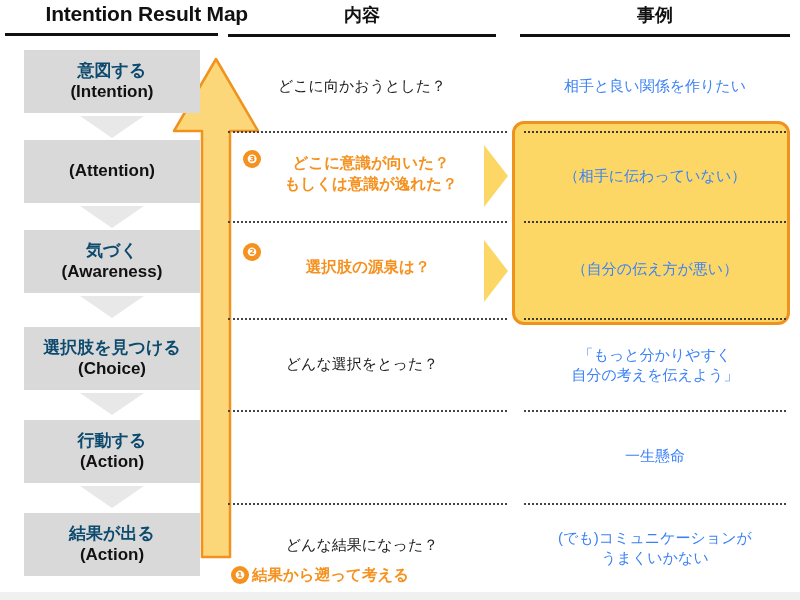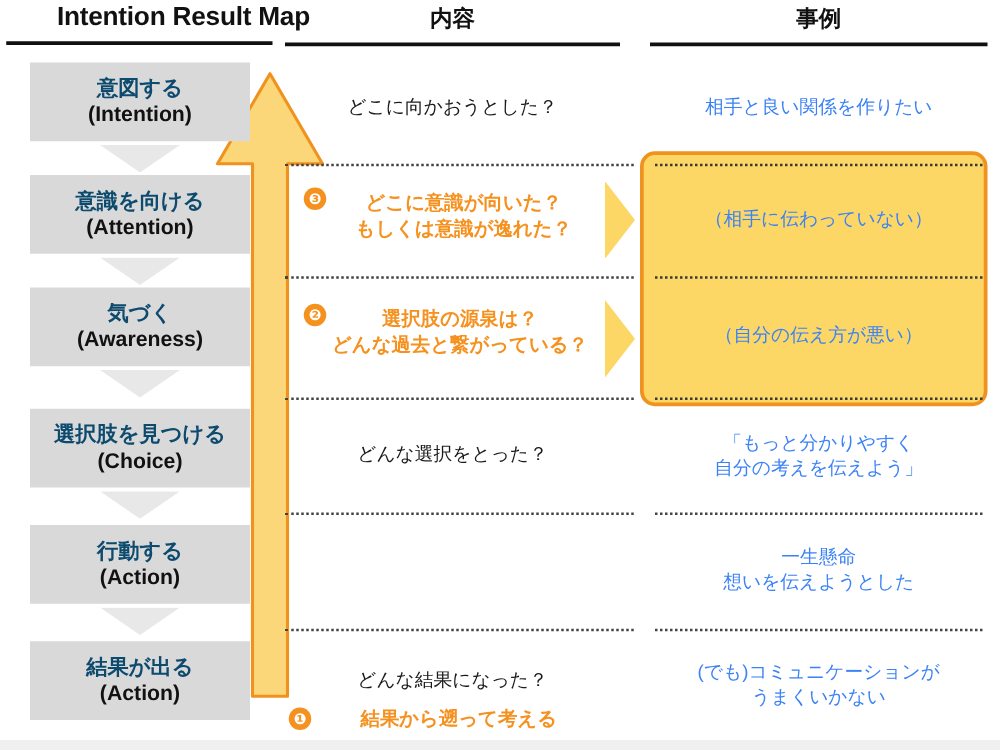--- a/index.html
+++ b/index.html
@@ -130,7 +130,6 @@
   <div class="chev" style="top:116px"></div>
 
   <div class="stage" style="top:140px">
-    <span class="jp">意識を向ける</span>
     <span class="en">(Attention)</span>
   </div>
   <div class="chev" style="top:206px"></div>

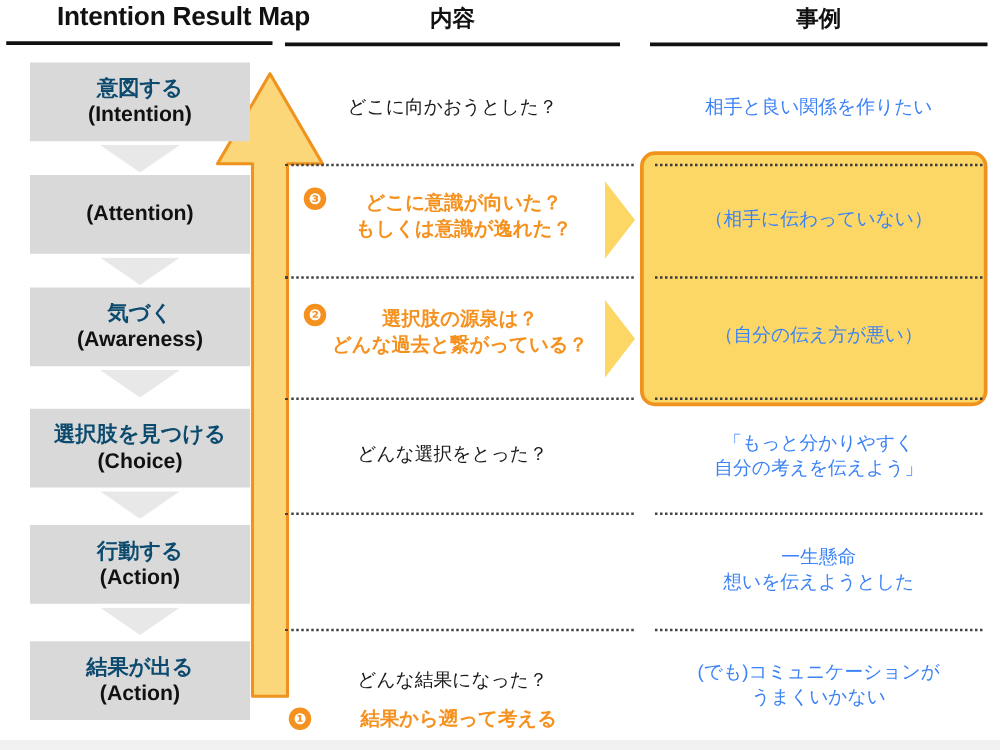--- a/index.html
+++ b/index.html
@@ -185,7 +185,6 @@
   <div class="badge" style="left:243px;top:243px">❷</div>
   <div class="cell mid hl" style="top:241px;height:52px;left:240px;width:256px">
     <span>選択肢の源泉は？</span>
-    <span>どんな過去と繋がっている？</span>
   </div>
 
   <div class="cell mid" style="top:340px;height:48px">

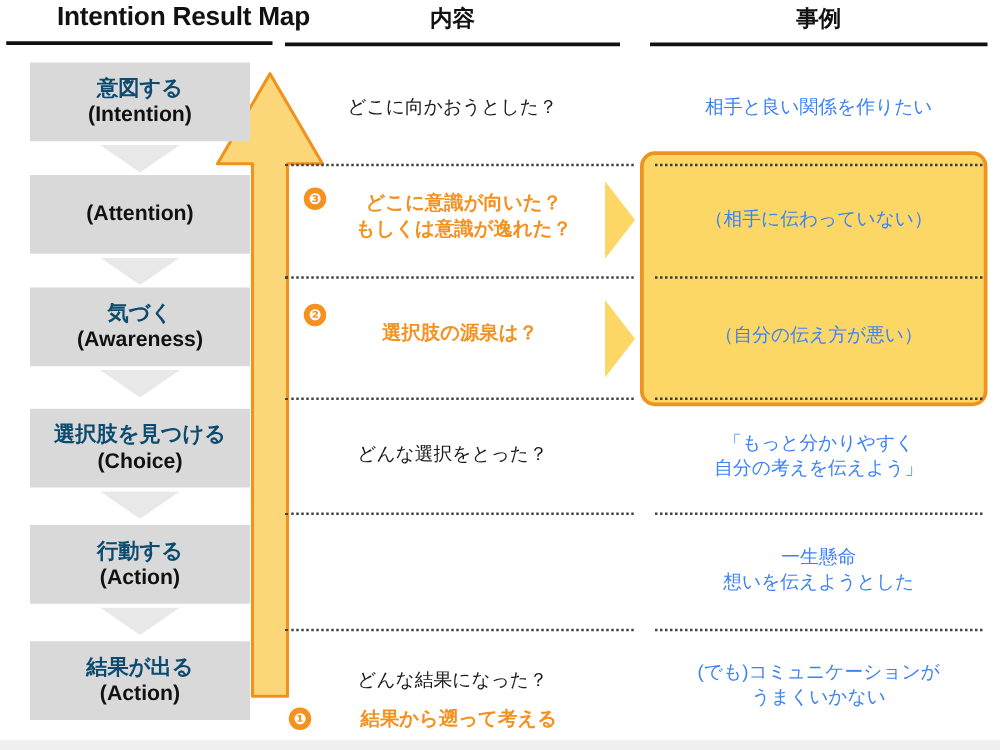--- a/index.html
+++ b/index.html
@@ -218,7 +218,6 @@
 
   <div class="cell right" style="top:432px;height:48px">
     <span>一生懸命</span>
-    <span>想いを伝えようとした</span>
   </div>
 
   <div class="cell right" style="top:524px;height:48px">

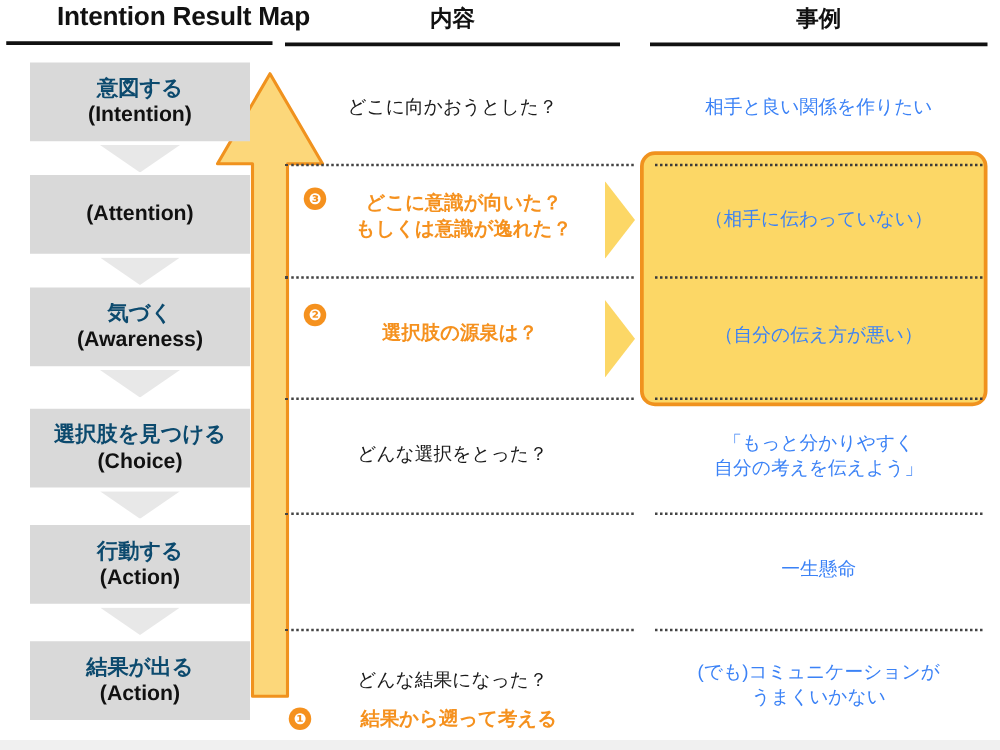--- a/index.html
+++ b/index.html
@@ -96,7 +96,7 @@
   
   #note1-text{
     position:absolute;left:252px;top:565px;width:230px;
-    font-size:15.5px;font-weight:bold;color:#f5911e;text-align:center;
+    font-size:15.5px;font-weight:bold;color:#f5911e;text-align:left;
   }
 
   

